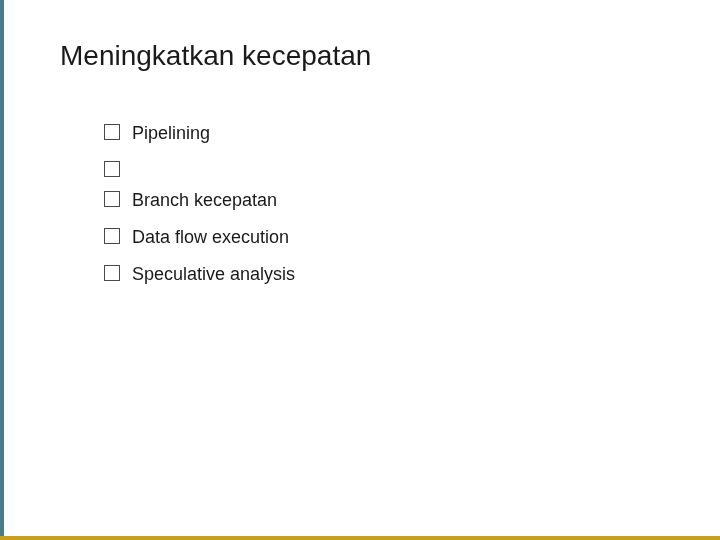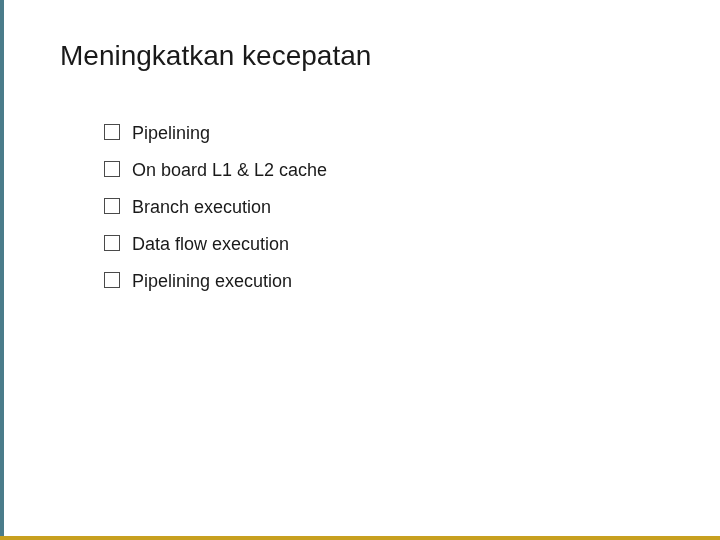--- a/index.html
+++ b/index.html
@@ -97,7 +97,6 @@
         </li>
         <li>
           <span class="bullet-marker"></span>
-          <span>On board L1 &amp; L2 cache</span>
         </li>
         <li>
           <span class="bullet-marker"></span>

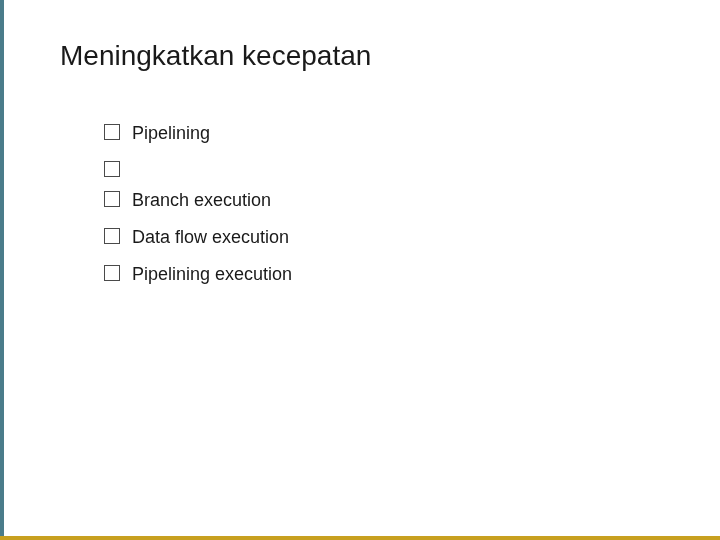--- a/index.html
+++ b/index.html
@@ -100,7 +100,7 @@
         </li>
         <li>
           <span class="bullet-marker"></span>
-          <span>Branch execution</span>
+          <span>Branch kecepatan</span>
         </li>
         <li>
           <span class="bullet-marker"></span>

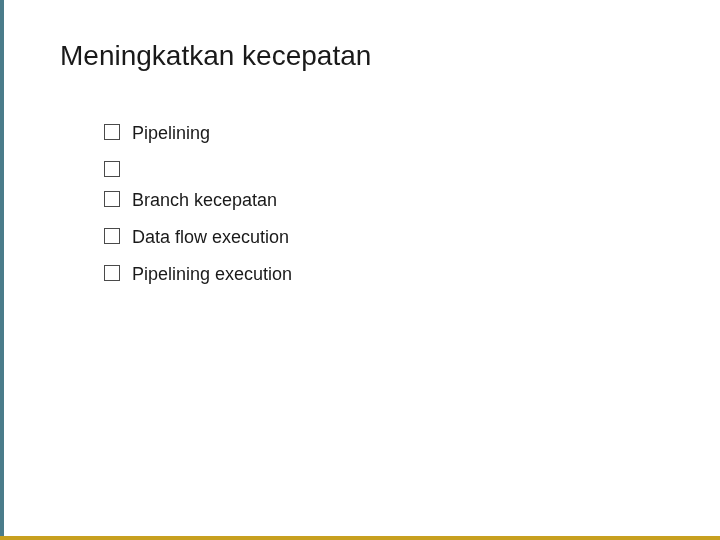--- a/index.html
+++ b/index.html
@@ -108,7 +108,7 @@
         </li>
         <li>
           <span class="bullet-marker"></span>
-          <span>Pipelining execution</span>
+          <span>Speculative analysis</span>
         </li>
       </ul>
   </div>

